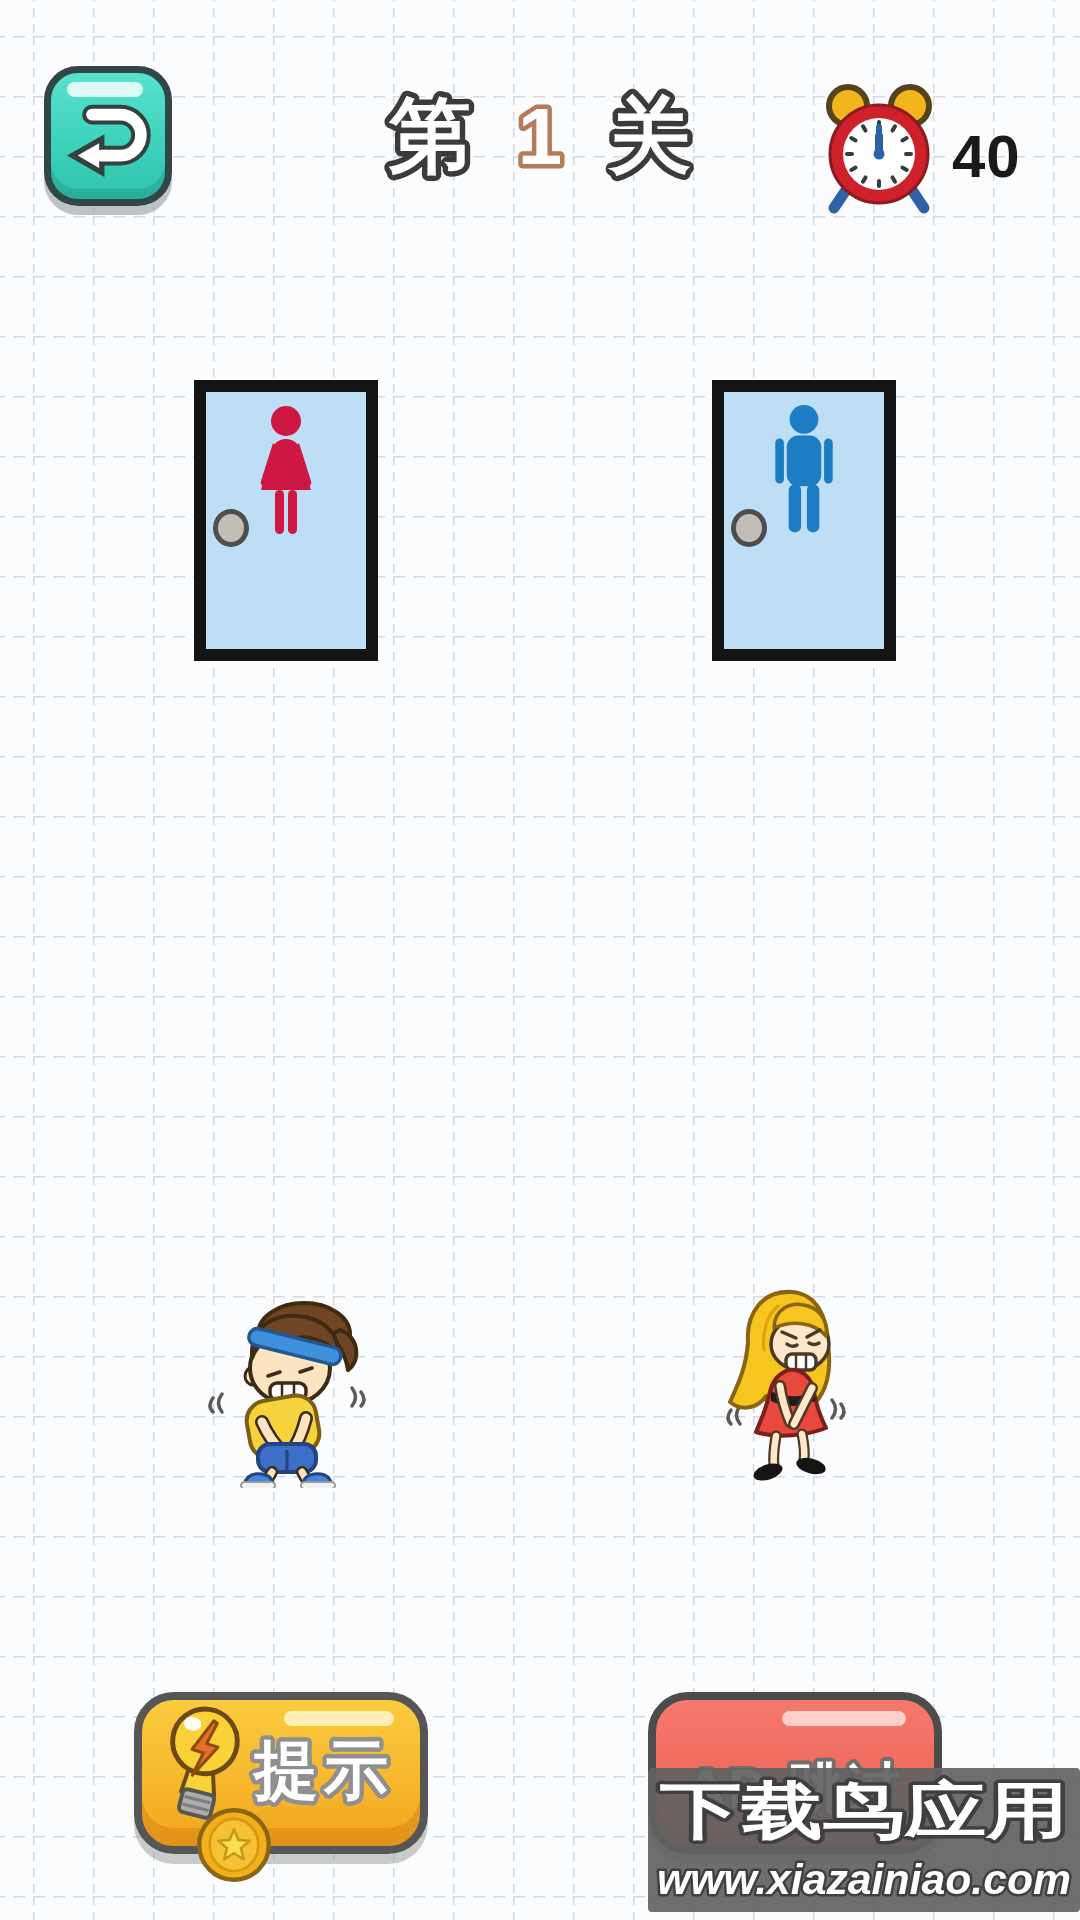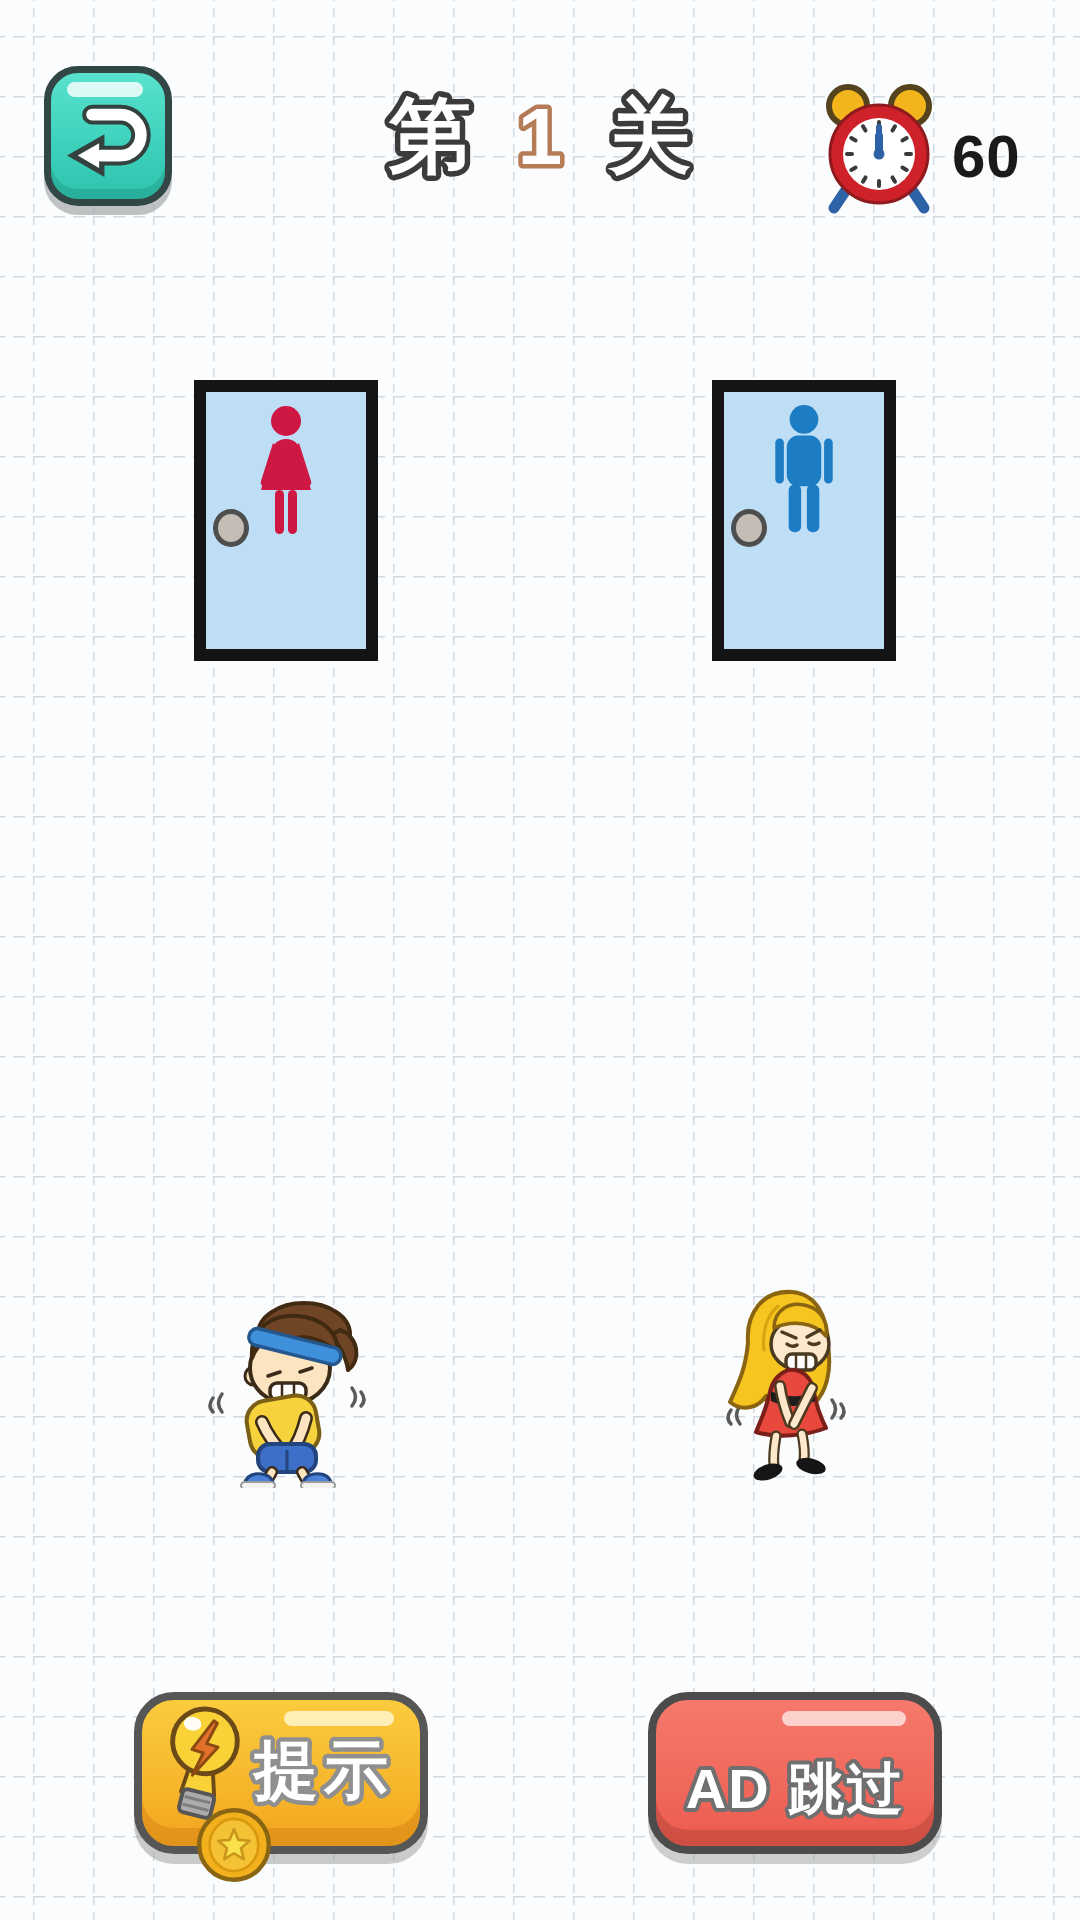--- a/index.html
+++ b/index.html
@@ -140,7 +140,7 @@
     <line x1="63" y1="74" x2="63" y2="47" stroke="#2d62a6" stroke-width="6" stroke-linecap="round"></line>
     <circle cx="63" cy="74" r="5.5" fill="#2d62a6"></circle>
   </svg>
-  <div class="timer-text">60</div>
+  <div class="timer-text">40</div>
 
   <div class="door door-women">
     <svg class="figure-svg" width="106" height="134" viewBox="0 0 100 134">

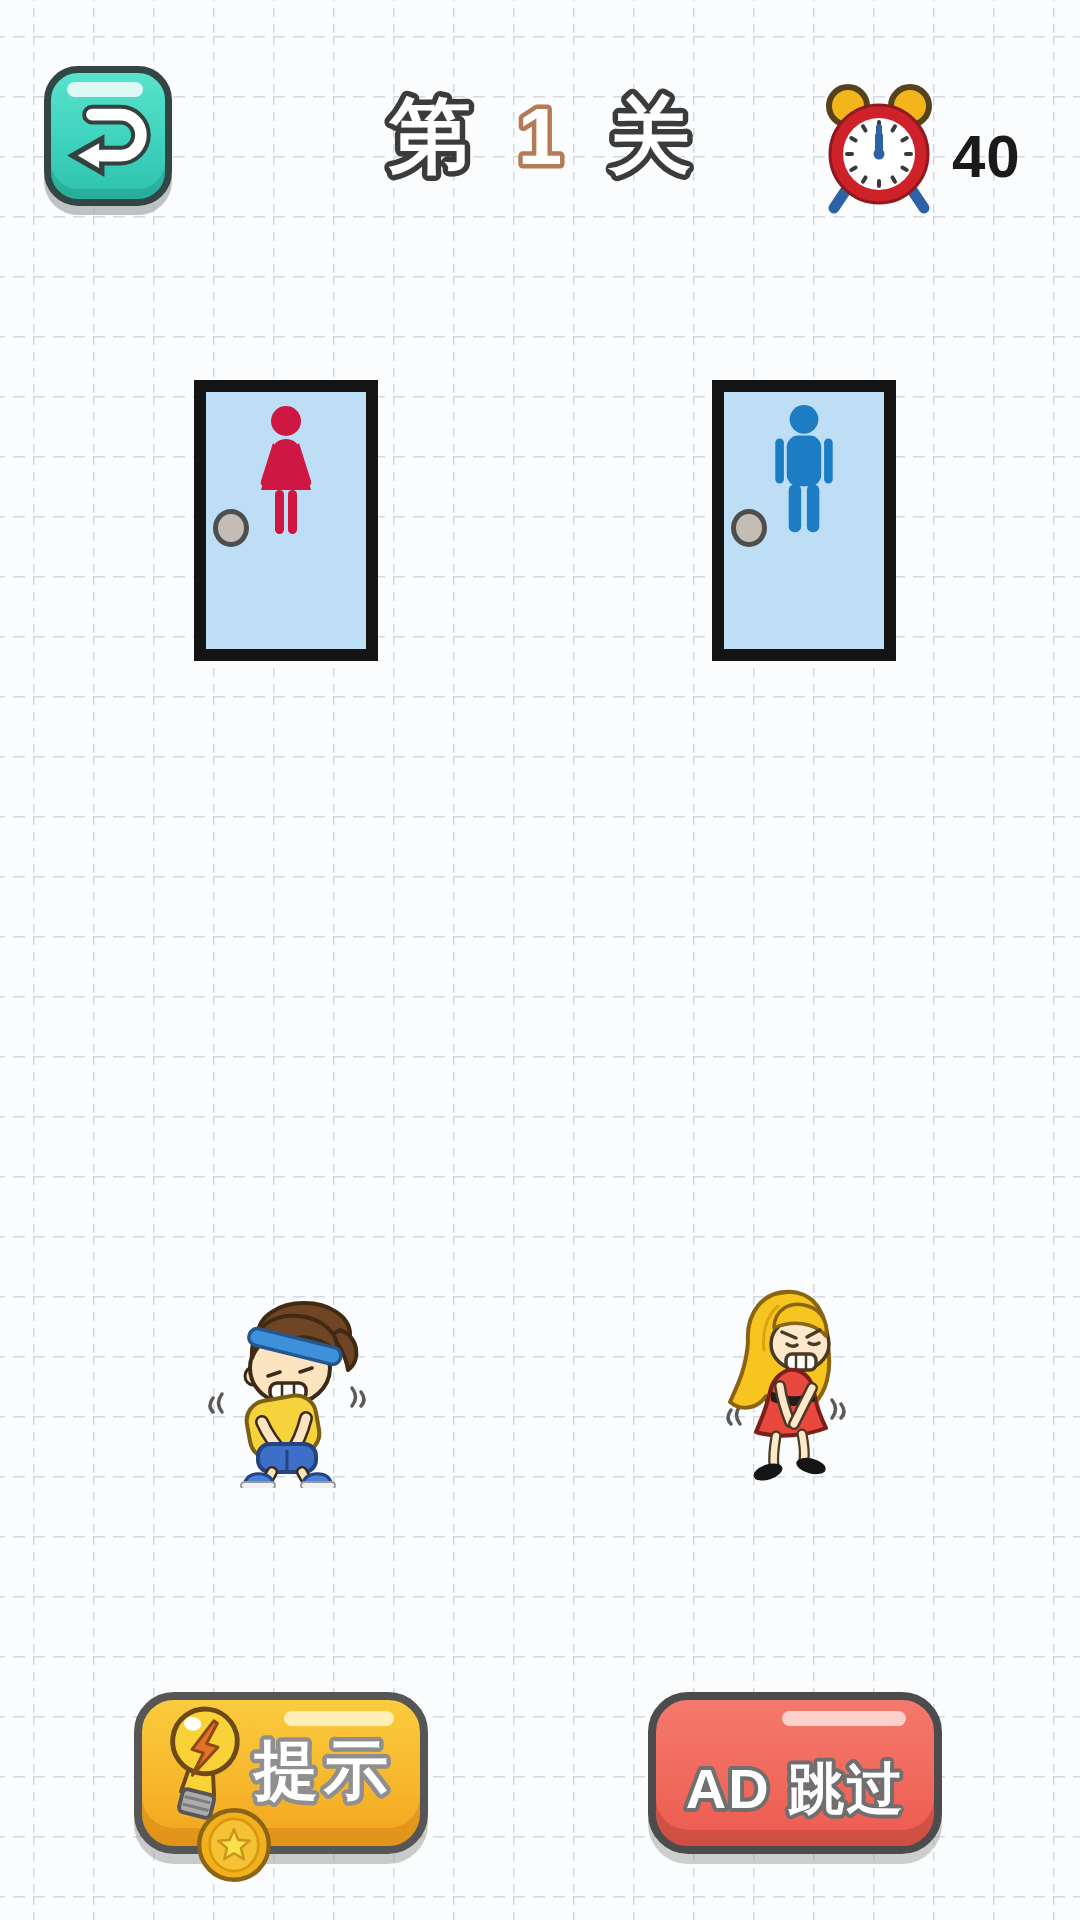--- a/index.html
+++ b/index.html
@@ -276,6 +276,12 @@
     </svg>
   </div>
 
+  <div class="watermark">
+    <svg width="432" height="144" viewBox="0 0 432 144">
+      <text class="outline-text" x="216" y="64" text-anchor="middle" font-size="62" textLength="408" lengthAdjust="spacingAndGlyphs" fill="#ffffff" stroke="#3f3f3f" stroke-width="7">下载鸟应用</text>
+      <text class="outline-text" x="216" y="126" text-anchor="middle" font-size="43" font-style="italic" textLength="414" lengthAdjust="spacingAndGlyphs" fill="#ffffff" stroke="#3f3f3f" stroke-width="5">www.xiazainiao.com</text>
+    </svg>
+  </div>
 
 </div>
 

